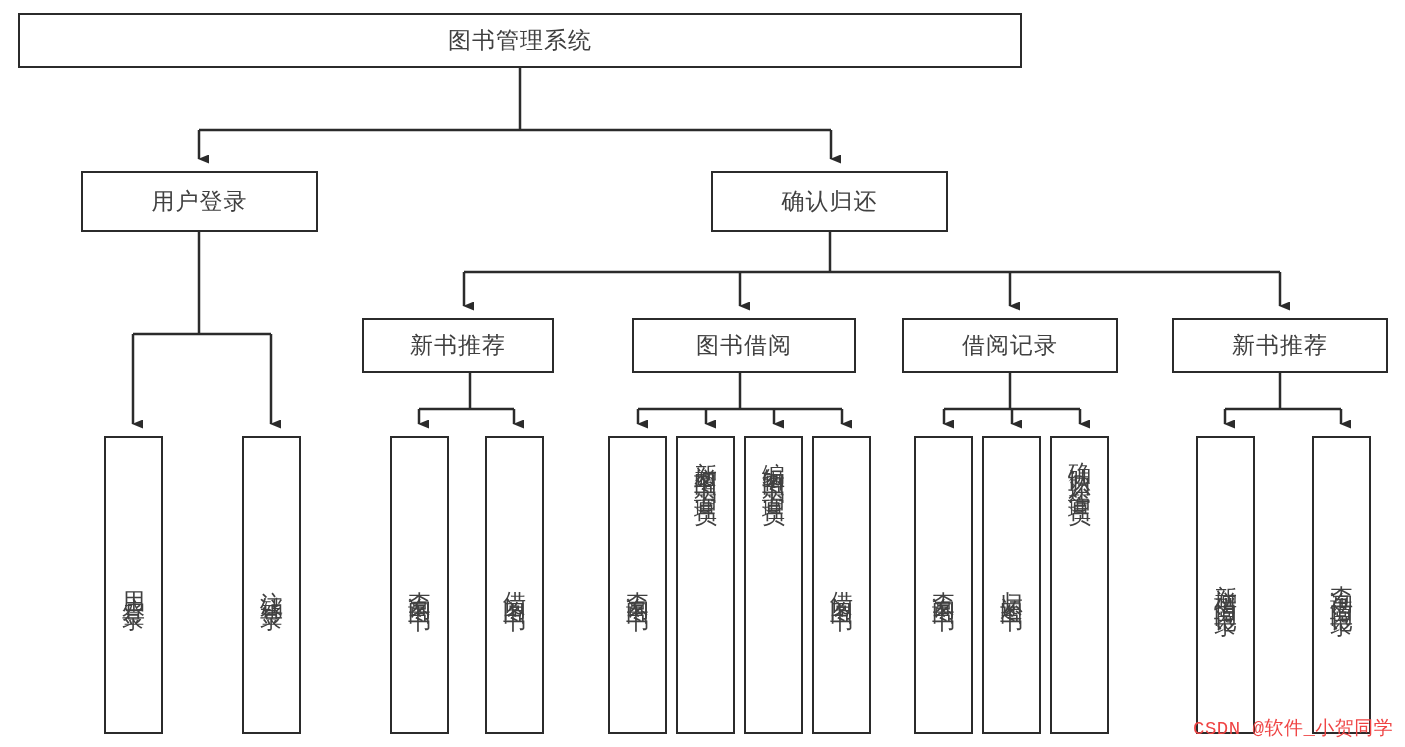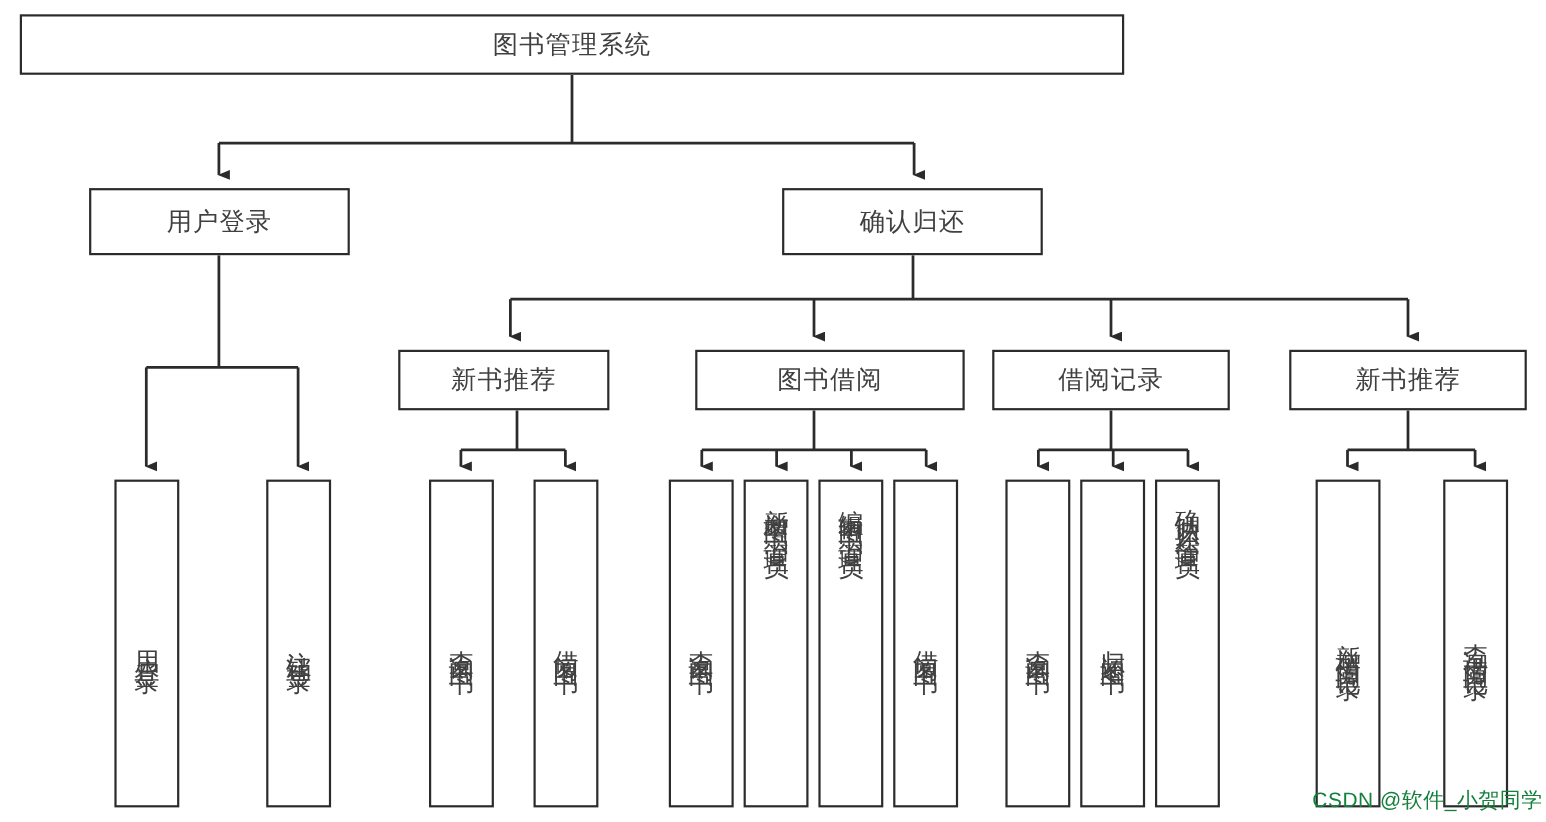--- a/index.html
+++ b/index.html
@@ -146,7 +146,7 @@
   <div class="node" style="left:362px; top:318px; width:192px; height:55px;">
     <span class="node-label">新书推荐</span>
   </div>
-  <div class="node" style="left:632px; top:318px; width:245px; height:55px;text-align:right;">
+  <div class="node" style="left:632px; top:318px; width:224px; height:55px;text-align:right;">
     <span class="node-label">图书借阅</span>
   </div>
   <div class="node" style="left:902px; top:318px; width:216px; height:55px;">

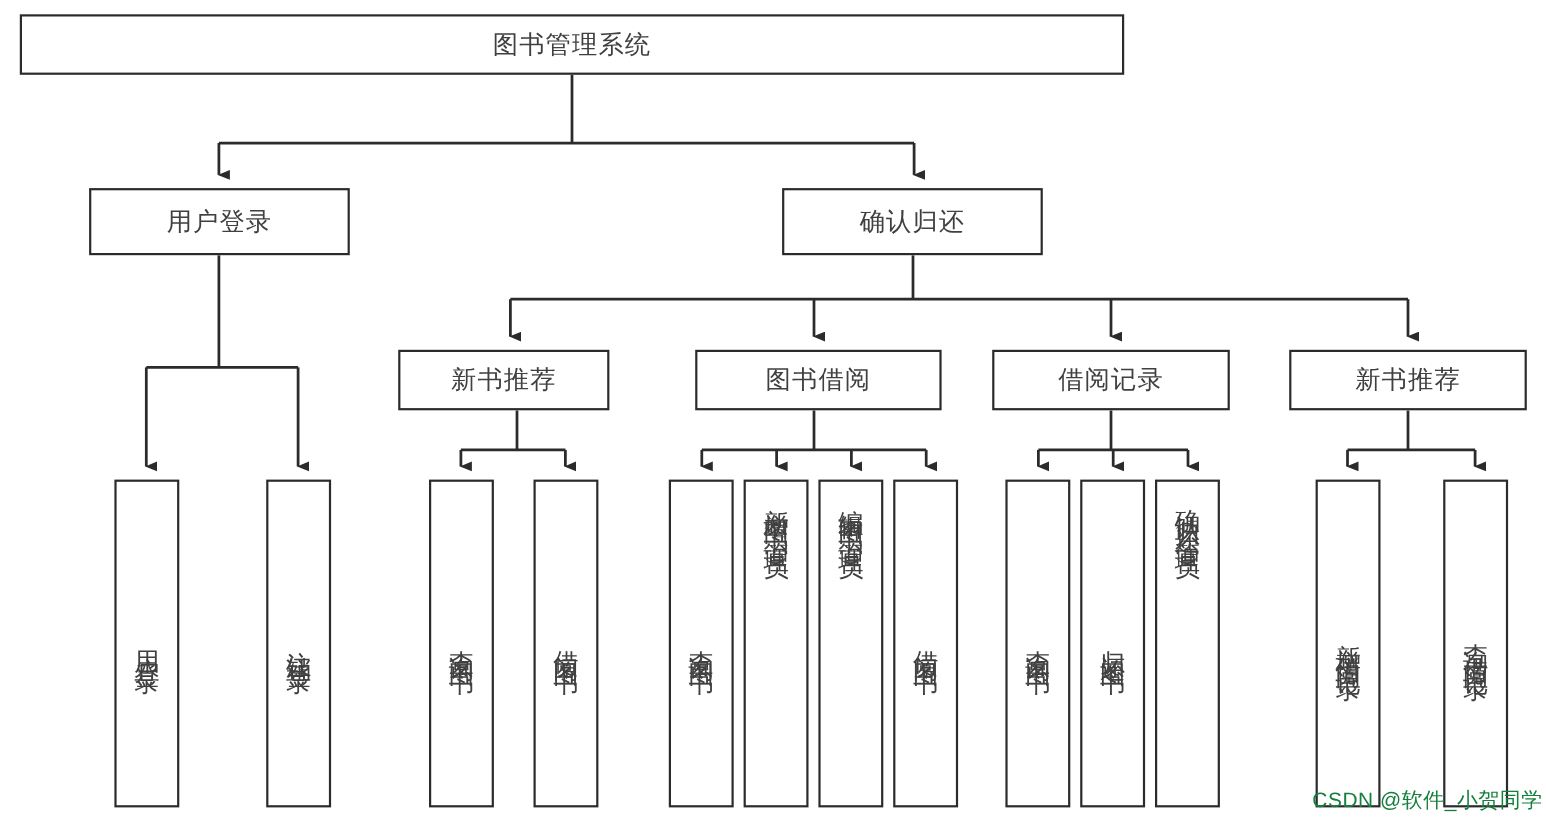--- a/index.html
+++ b/index.html
@@ -71,10 +71,11 @@
   .watermark {
     position: absolute;
     font-size: 19px;
-    color: #15803d;
+    color: #ef4444;
     white-space: nowrap;
     z-index: 3;
     letter-spacing: 0.5px;
+    font-family: Liberation Mono, monospace;
   }
 </style>
 </head>

